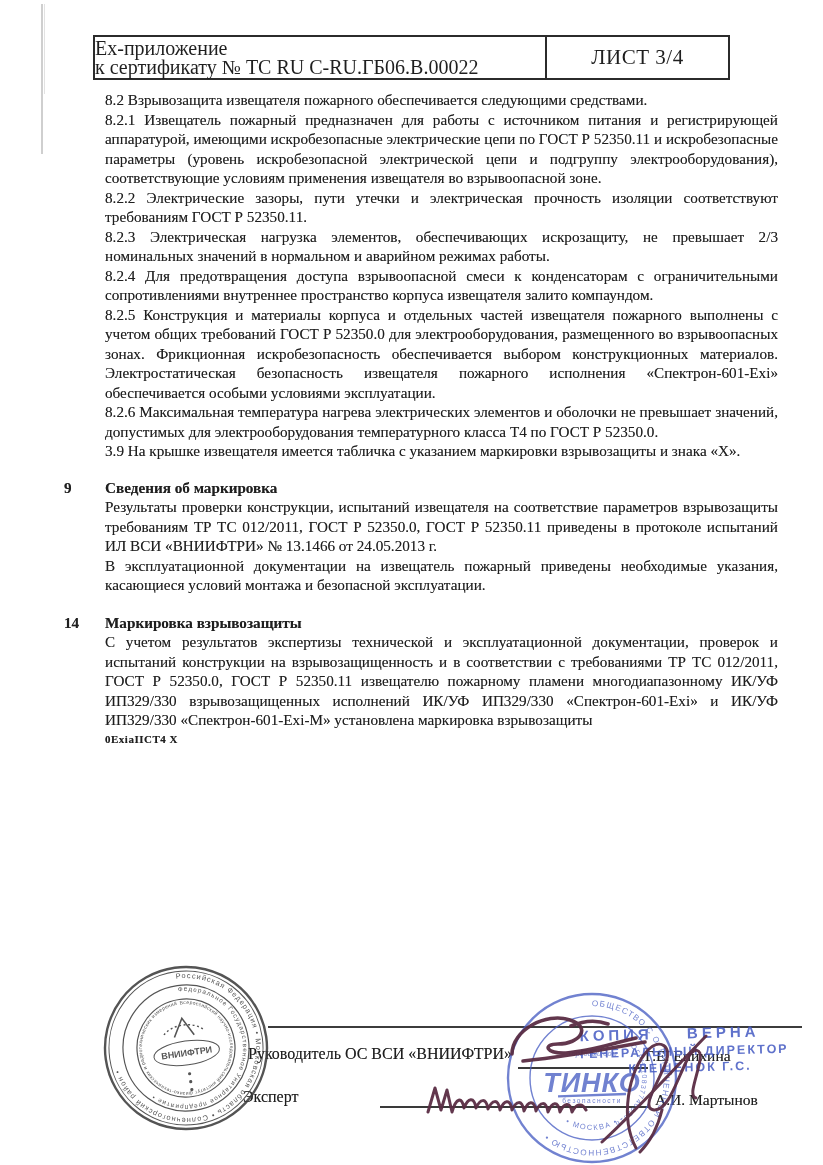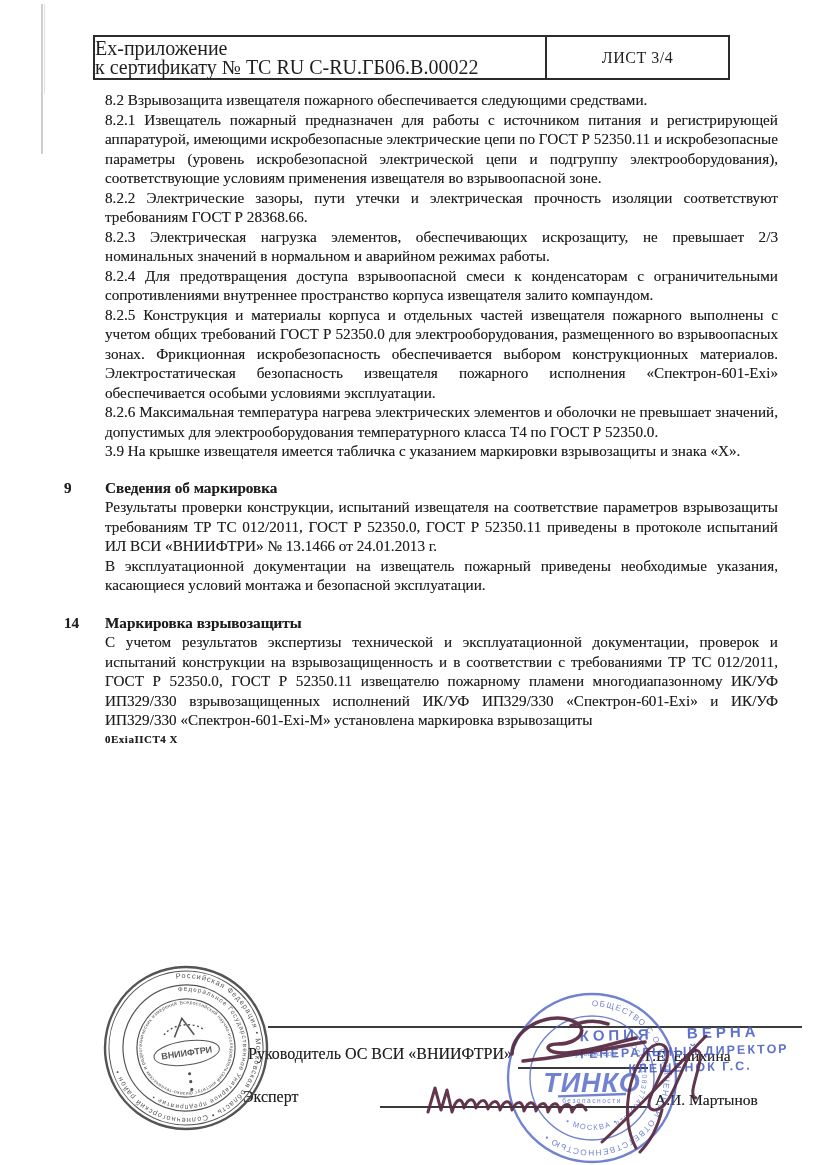--- a/index.html
+++ b/index.html
@@ -23,7 +23,7 @@
   }
   .header-right{
     flex:1;display:flex;align-items:center;justify-content:center;
-    font-size:16px;letter-spacing:.5px;border-radius:12px;
+    font-size:21px;letter-spacing:.5px;border-radius:12px;
   }
 
   

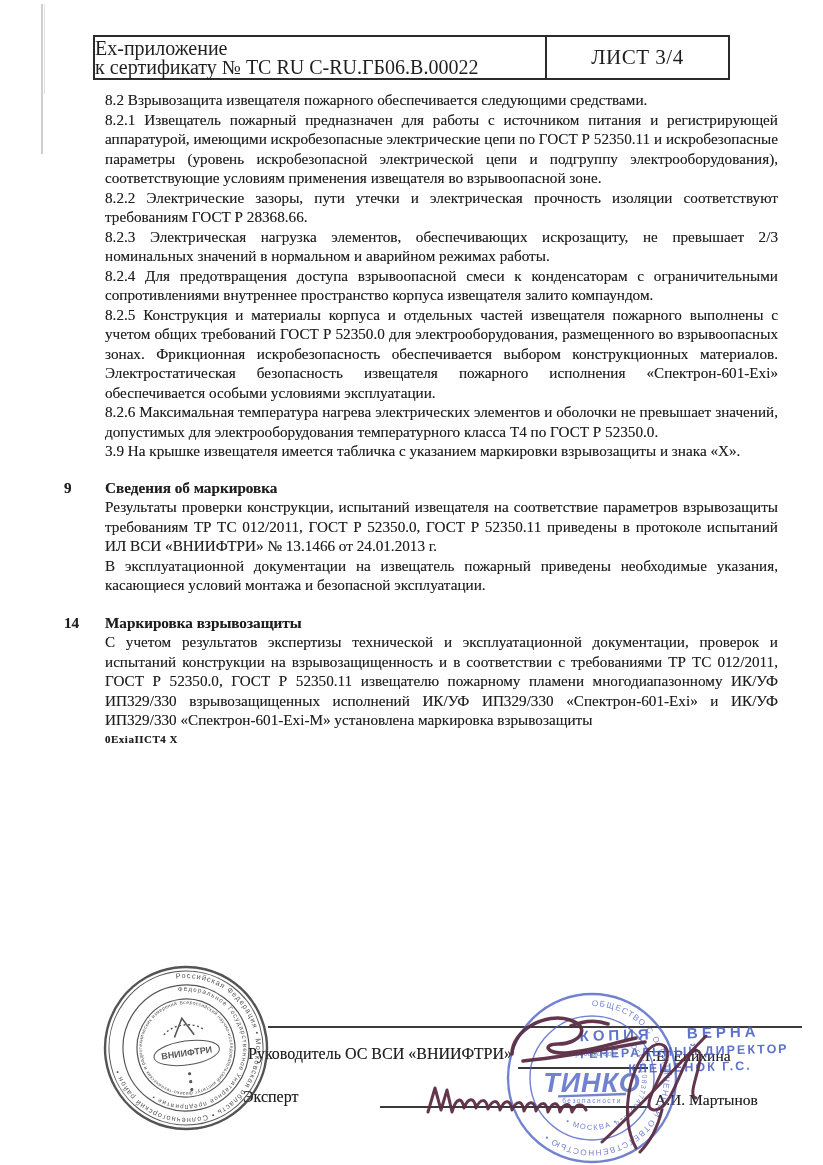--- a/index.html
+++ b/index.html
@@ -82,7 +82,7 @@
 <div class="content">
   <p>8.2 Взрывозащита извещателя пожарного обеспечивается следующими средствами.</p>
   <p>8.2.1 Извещатель пожарный  предназначен для работы с источником питания и регистрирующей аппаратурой, имеющими искробезопасные электрические цепи по ГОСТ Р 52350.11 и искробезопасные параметры (уровень искробезопасной электрической цепи и подгруппу электрооборудования), соответствующие условиям применения извещателя во взрывоопасной зоне.</p>
-  <p>8.2.2 Электрические зазоры, пути утечки и электрическая прочность изоляции соответствуют требованиям ГОСТ Р 28368.66.</p>
+  <p>8.2.2 Электрические зазоры, пути утечки и электрическая прочность изоляции соответствуют требованиям ГОСТ Р 52350.11.</p>
   <p>8.2.3 Электрическая нагрузка элементов, обеспечивающих искрозащиту, не превышает 2/3 номинальных значений в нормальном и аварийном режимах работы.</p>
   <p>8.2.4 Для предотвращения доступа взрывоопасной смеси к конденсаторам с ограничительными сопротивлениями внутреннее пространство корпуса извещателя залито компаундом.</p>
   <p>8.2.5 Конструкция и материалы корпуса и отдельных частей извещателя пожарного выполнены с учетом общих требований ГОСТ Р 52350.0 для электрооборудования, размещенного во взрывоопасных зонах. Фрикционная  искробезопасность обеспечивается выбором конструкционных материалов. Электростатическая безопасность извещателя пожарного исполнения «Спектрон-601-Exi» обеспечивается особыми условиями эксплуатации.</p>

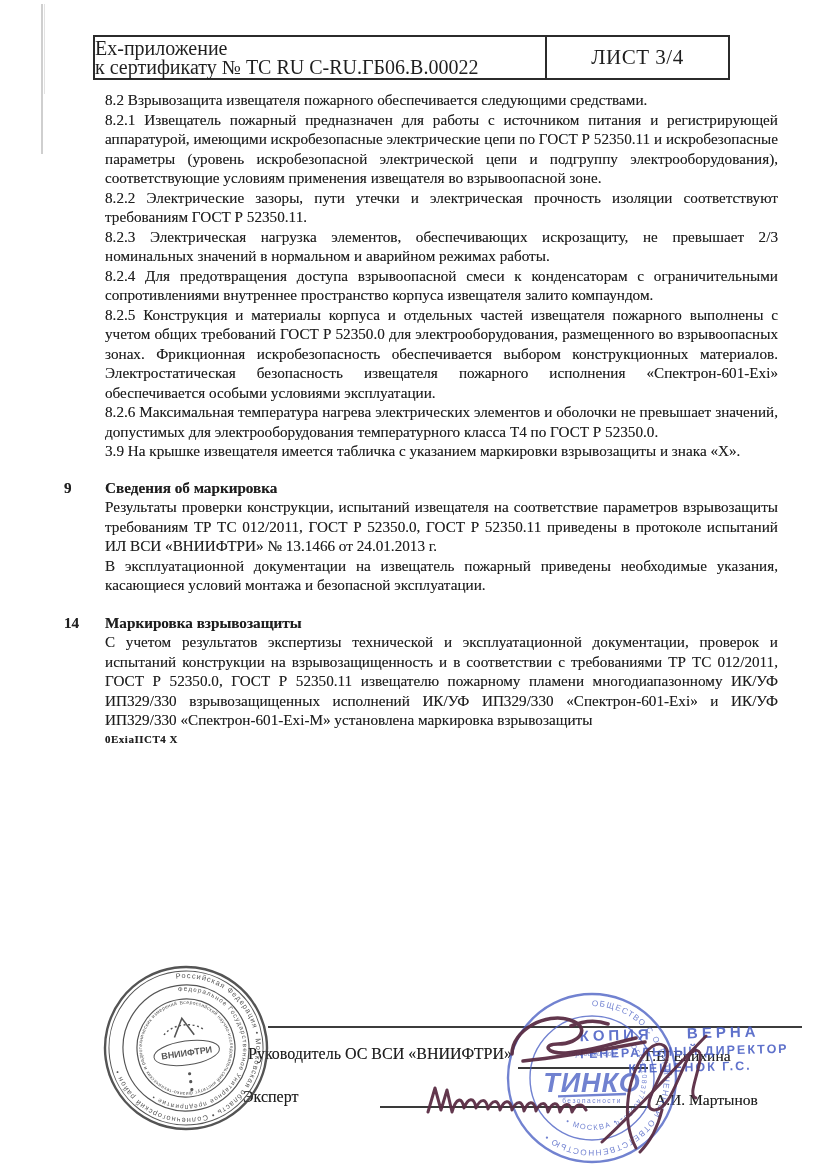--- a/index.html
+++ b/index.html
@@ -92,7 +92,7 @@
   <div class="section sec9">
     <span class="section-num">9</span>
     <p class="section-title">Сведения об маркировка</p>
-    <p>Результаты проверки конструкции, испытаний извещателя на соответствие параметров взрывозащиты требованиям ТР ТС 012/2011, ГОСТ Р 52350.0, ГОСТ Р 52350.11 приведены в протоколе испытаний ИЛ ВСИ «ВНИИФТРИ» № 13.1466 от 24.01.2013 г.</p>
+    <p>Результаты проверки конструкции, испытаний извещателя на соответствие параметров взрывозащиты требованиям ТР ТС 012/2011, ГОСТ Р 52350.0, ГОСТ Р 52350.11 приведены в протоколе испытаний ИЛ ВСИ «ВНИИФТРИ» № 13.1466 от 24.05.2013 г.</p>
     <p>В эксплуатационной документации на извещатель пожарный приведены необходимые указания, касающиеся условий монтажа и безопасной эксплуатации.</p>
   </div>
 

